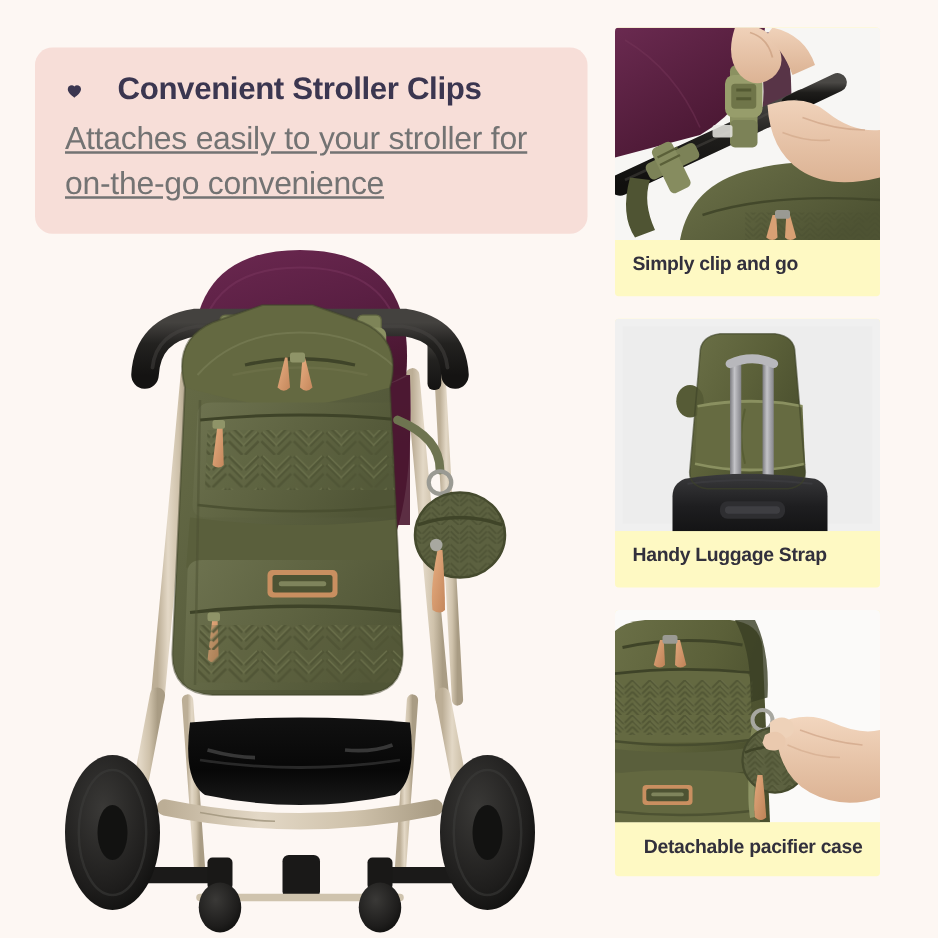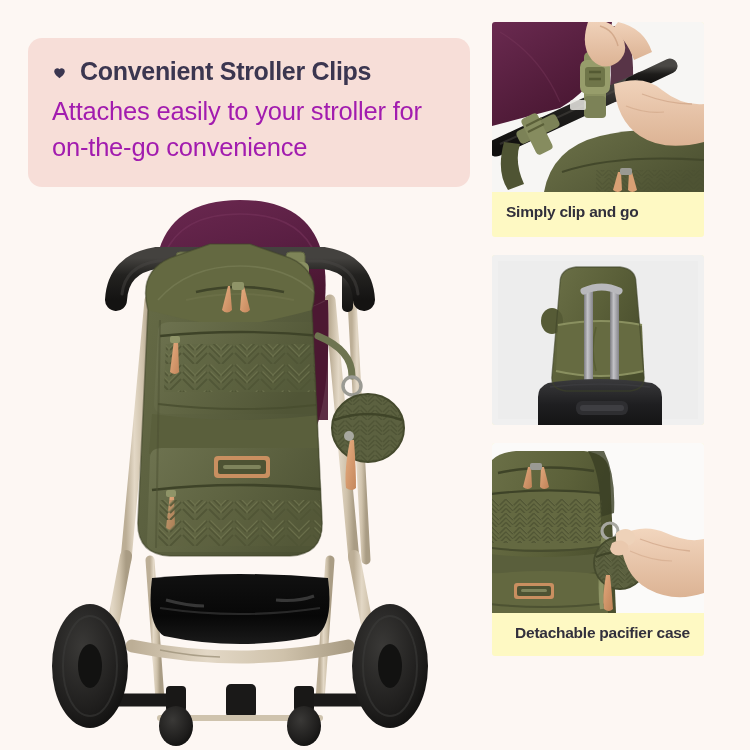--- a/index.html
+++ b/index.html
@@ -43,7 +43,7 @@
   #callout-title-row {
     display: flex;
     align-items: center;
-    gap: 13px;
+    gap: 27px;
     margin-bottom: 7px;
   }
   .heart-icon {

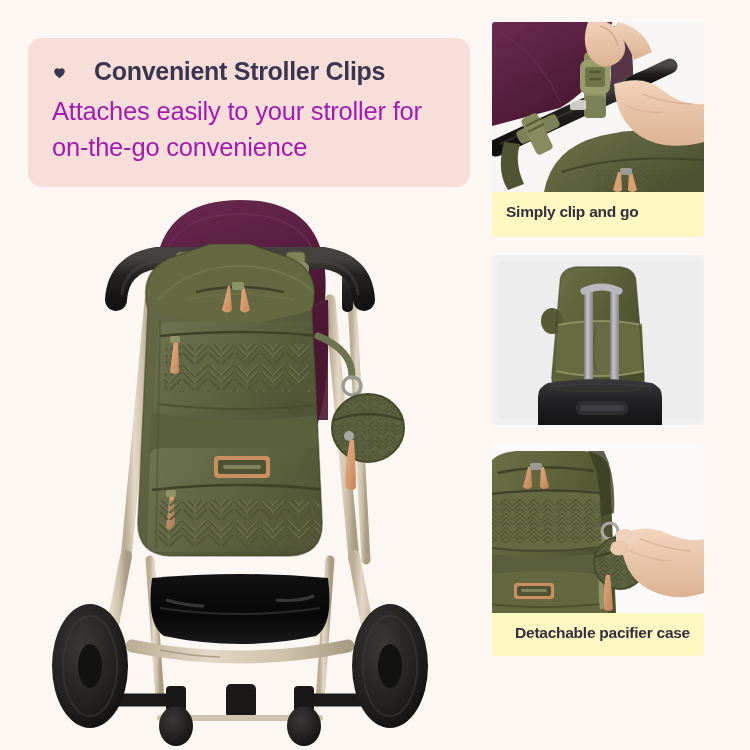--- a/index.html
+++ b/index.html
@@ -64,10 +64,11 @@
   #callout-sub {
     font-size: 25.5px;
     font-weight: normal;
-    color: #a21caf;
+    color: #737373;
     line-height: 1.42;
     letter-spacing: -0.2px;
     max-width: 400px;
+    text-decoration: underline;
   }
 
   

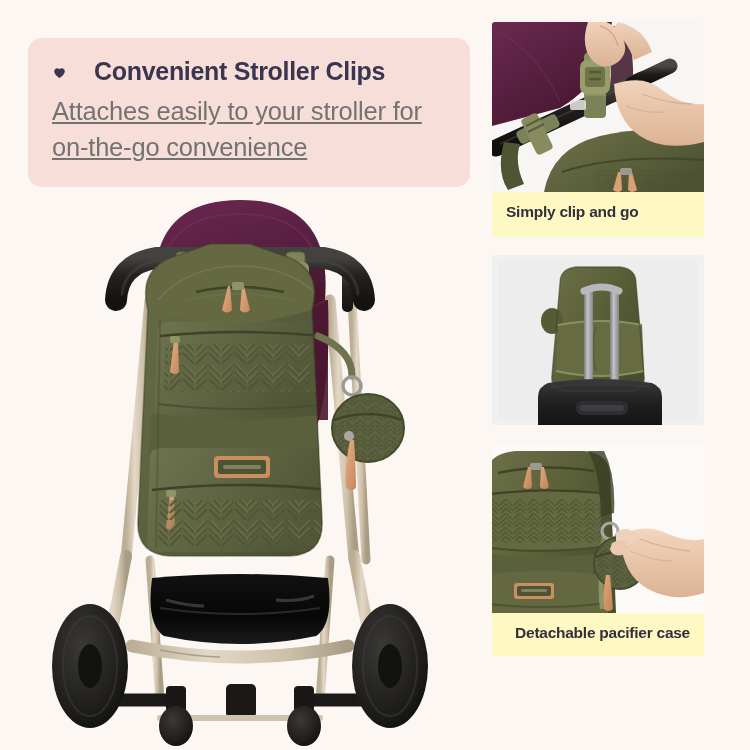--- a/index.html
+++ b/index.html
@@ -460,6 +460,7 @@
           <path d="M68 28 q0 -14 16 -16 h44 q16 2 16 16 l8 92 q2 14 -14 16 H74 q-16 -2 -14 -16 Z" fill="none" stroke="#3E4328" stroke-width="1.3" opacity="0.6"></path>
         </svg>
       </div>
+      <div class="card-caption">Handy Luggage Strap</div>
     </div>
 
     <div class="card">

